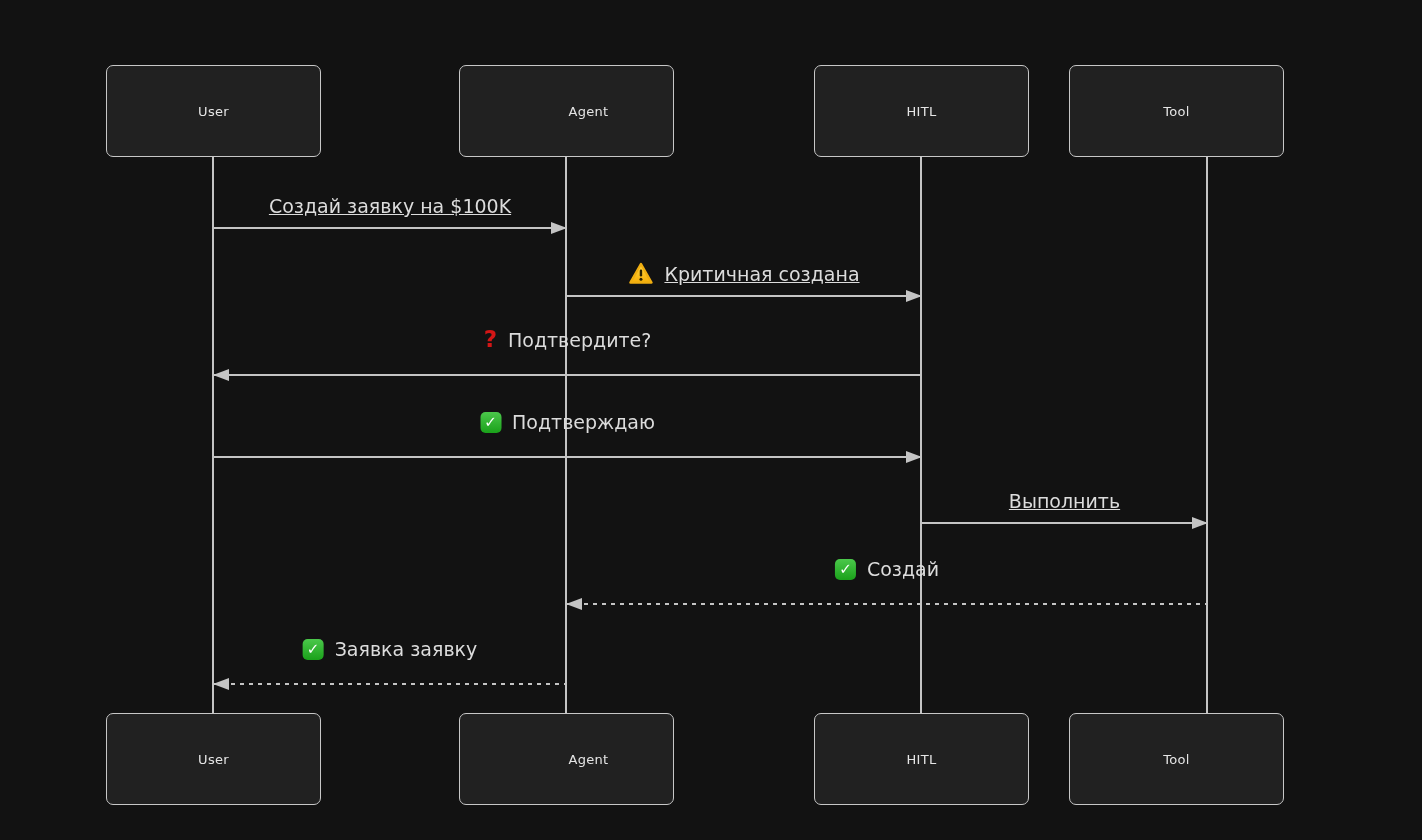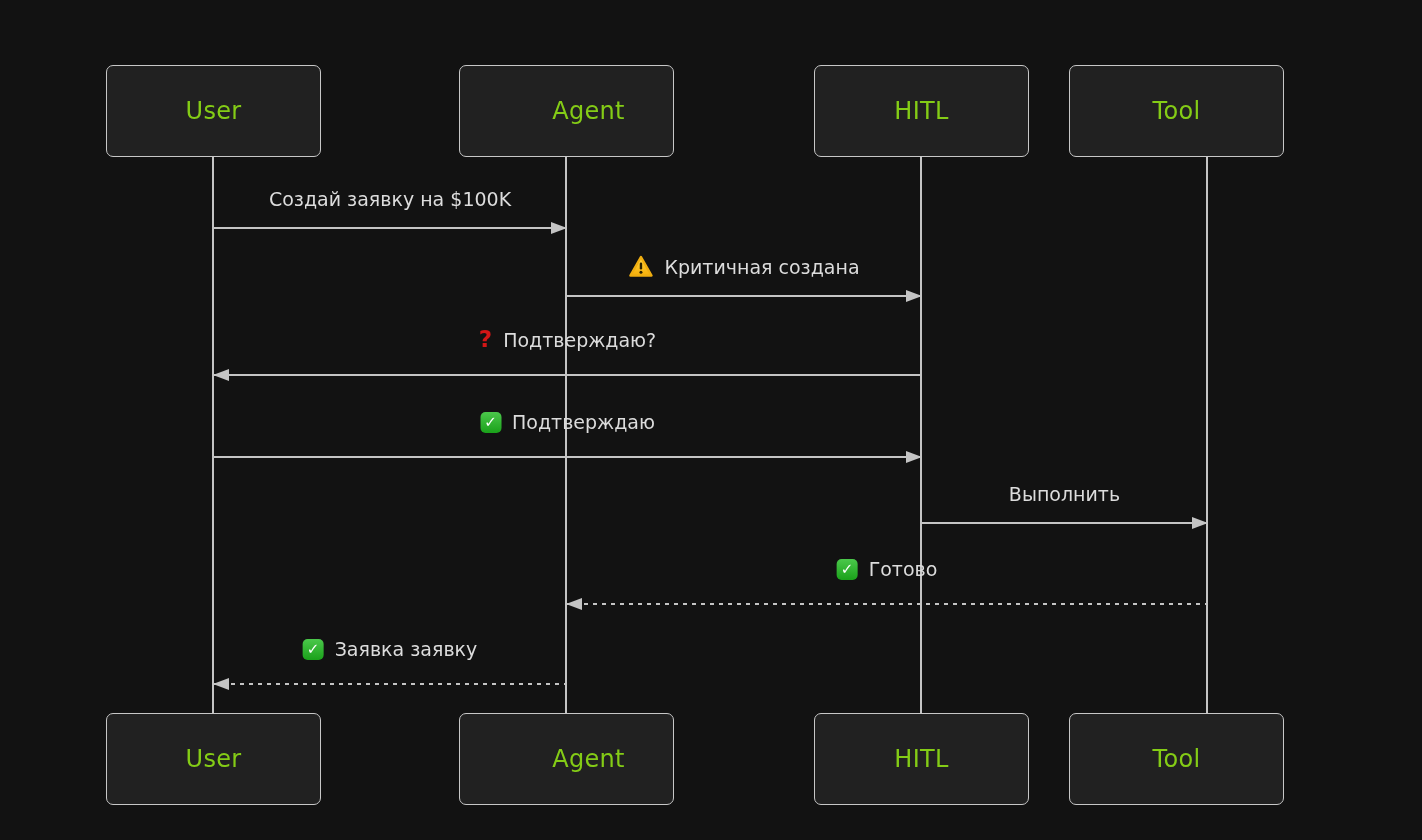--- a/index.html
+++ b/index.html
@@ -29,8 +29,8 @@
     box-sizing: border-box;
   }
   .actor span {
-    color: #84cc16;
-    font-size: 24px;
+    color: #e5e5e5;
+    font-size: 13px;
     letter-spacing: 0.3px;
   }
   .row-top    { top: 65px; }

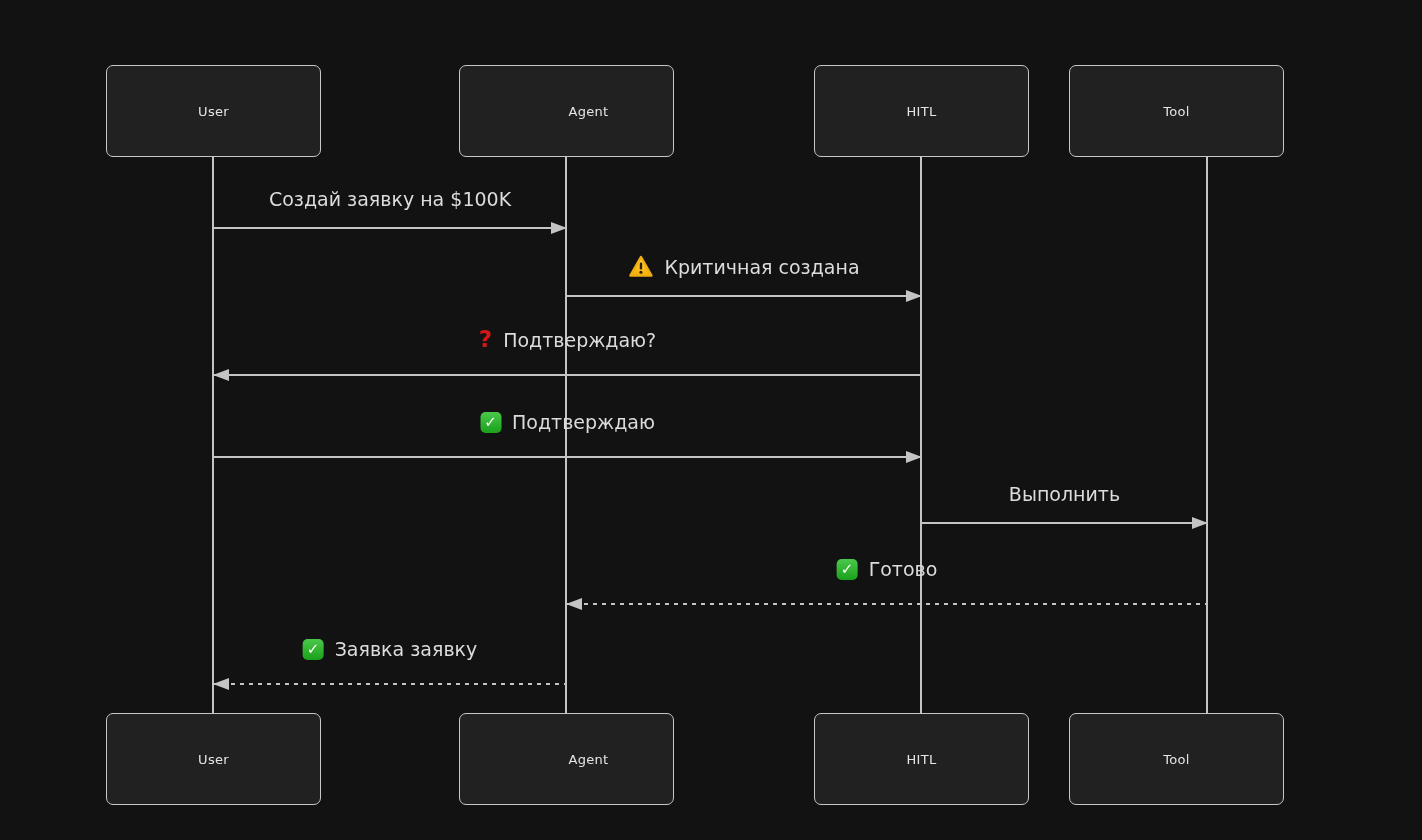--- a/index.html
+++ b/index.html
@@ -91,7 +91,7 @@
     color: #dcdcdc;
     font-size: 19px;
   }
-  .msg .label.gap-sm { bottom: 17px; }
+  .msg .label.gap-sm { bottom: 10px; text-decoration: underline; }
   .msg .label.gap-lg { bottom: 23px; }
 
   

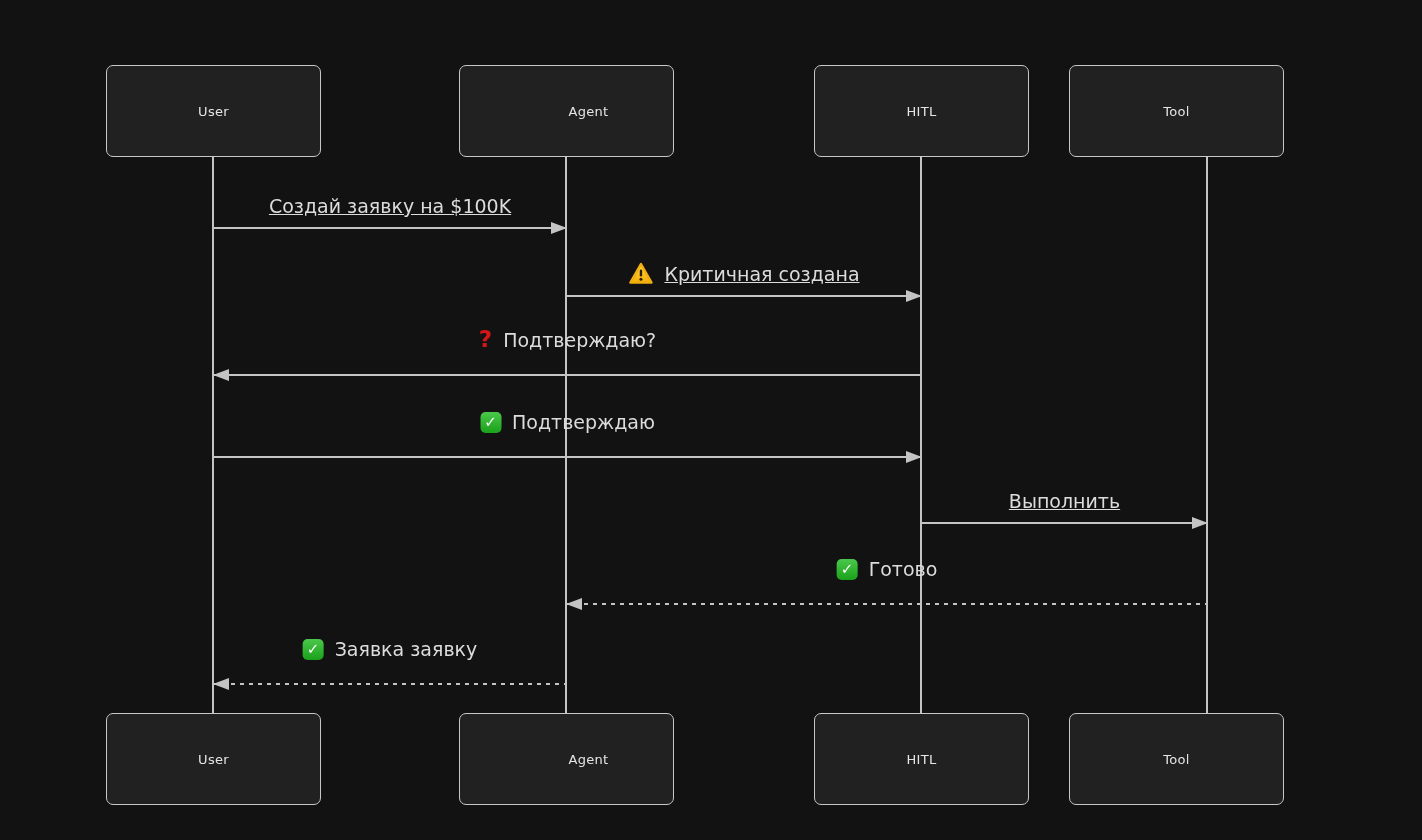--- a/index.html
+++ b/index.html
@@ -180,7 +180,7 @@
   <div class="msg m3">
     <div class="label gap-lg">
       <span class="icon question">?</span>
-      <span>Подтверждаю?</span>
+      <span>Подтвердите?</span>
     </div>
     <div class="line solid"></div>
     <div class="head left"></div>

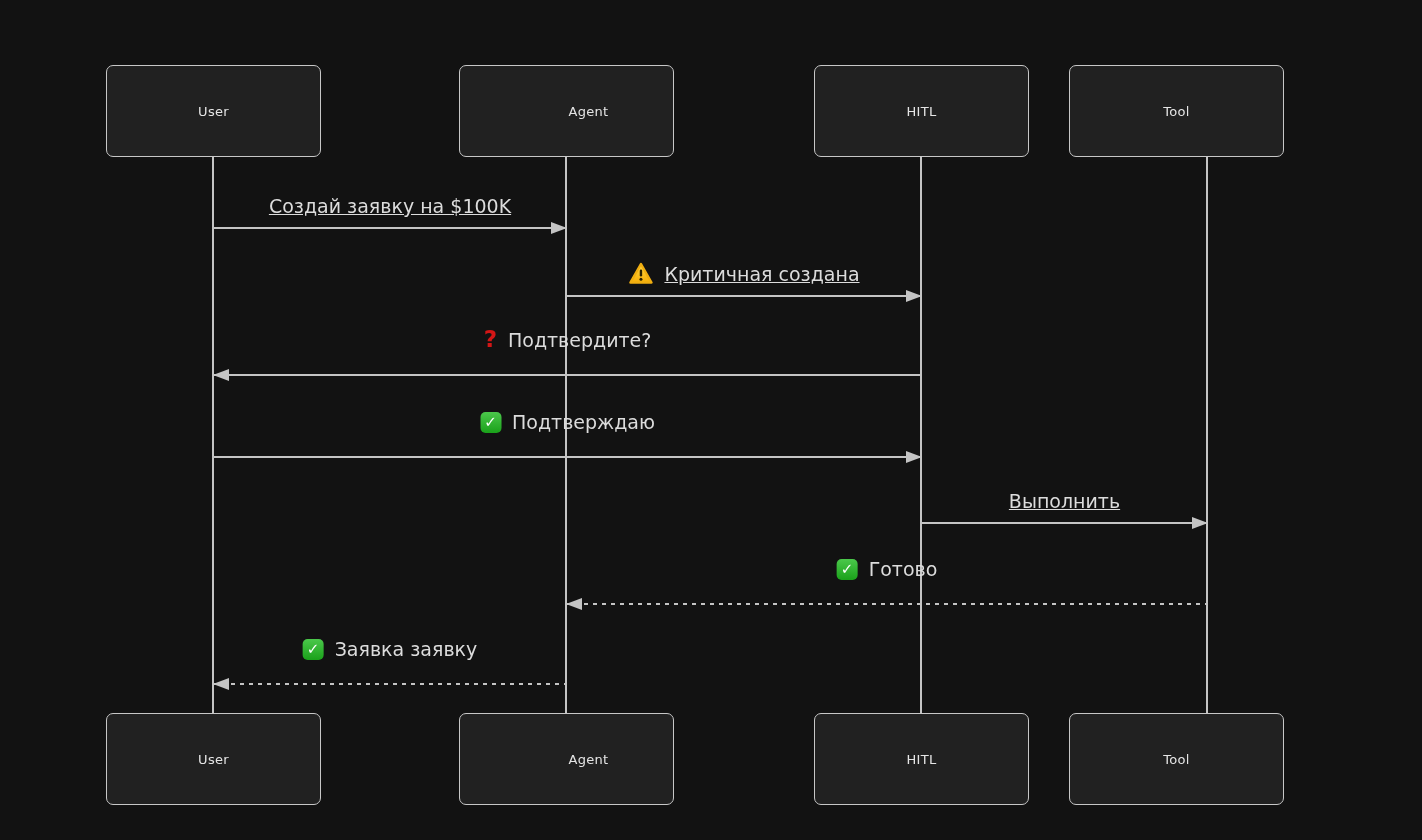--- a/index.html
+++ b/index.html
@@ -210,7 +210,7 @@
       <span class="icon">
         <span class="check">✓</span>
       </span>
-      <span>Готово</span>
+      <span>Создай</span>
     </div>
     <div class="line dashed"></div>
     <div class="head left"></div>

